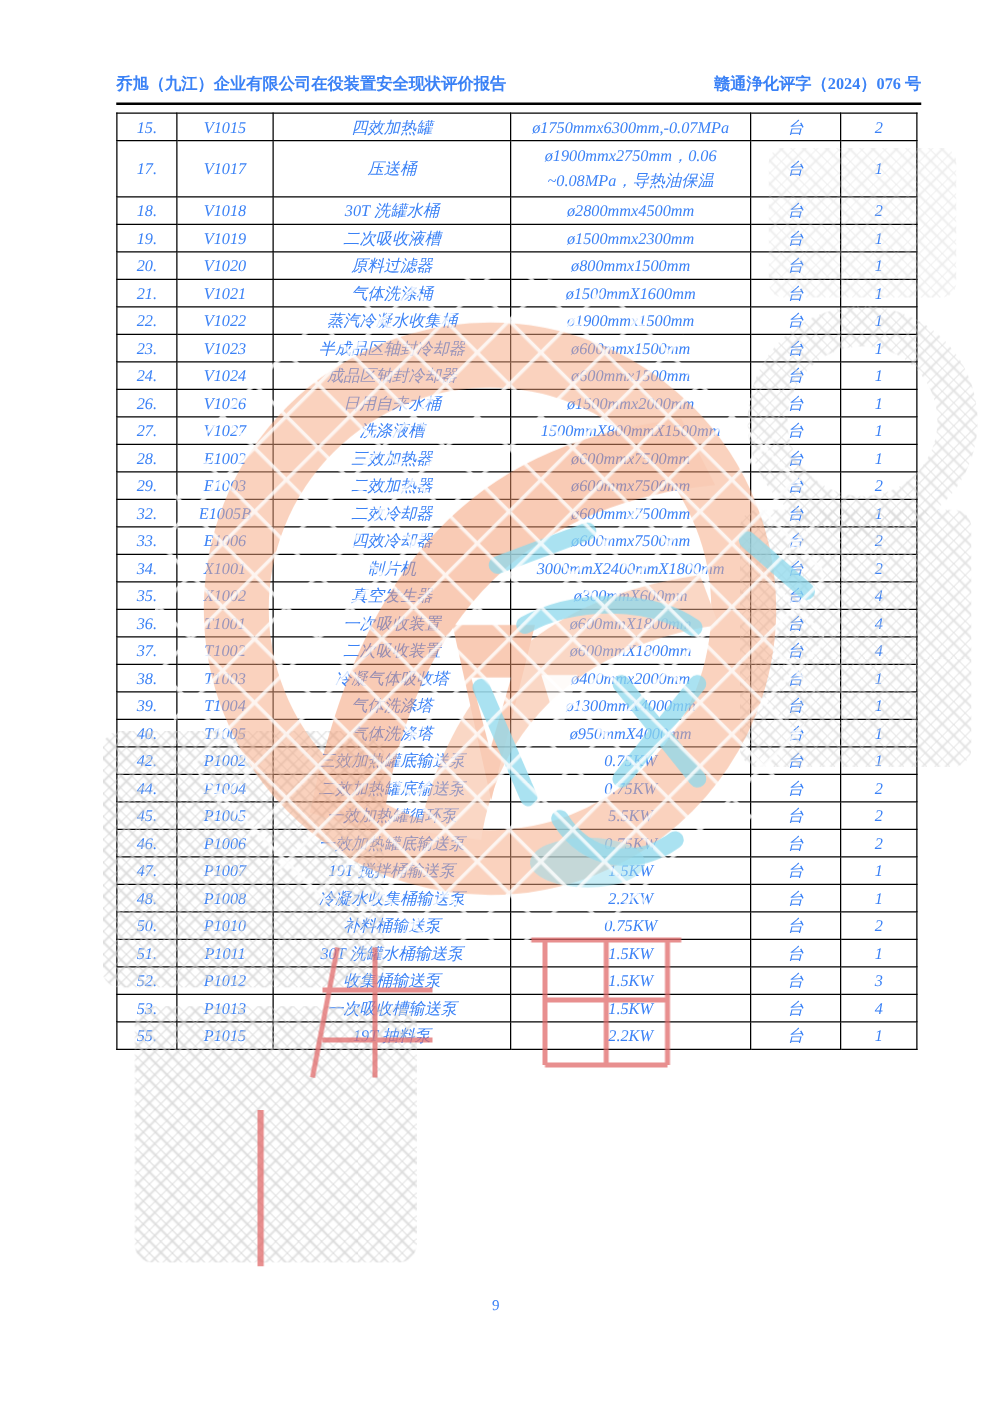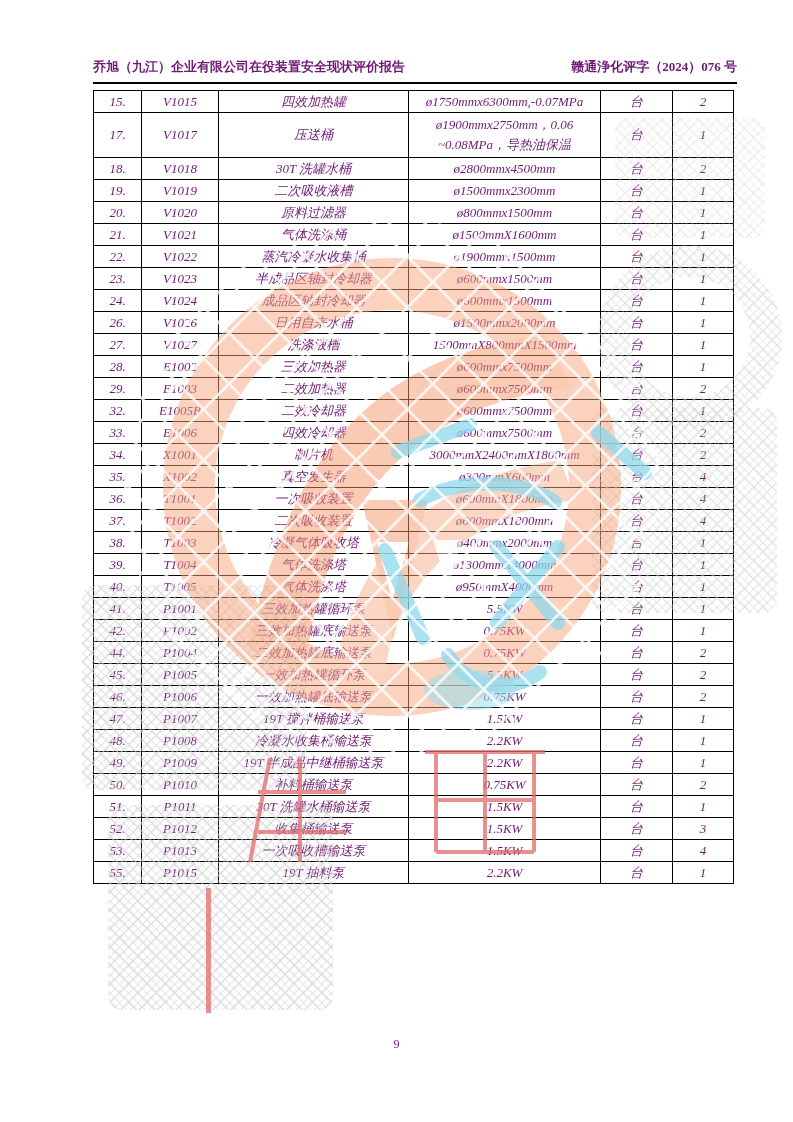--- a/index.html
+++ b/index.html
@@ -5,7 +5,7 @@
   html,body{margin:0;padding:0;background:#ffffff;}
   .page{
     position:relative;width:793px;height:1122px;background:#ffffff;
-    font-family:"Liberation Serif","DejaVu Serif",serif;color:#701a75;overflow:hidden;
+    font-family:"Liberation Serif","DejaVu Serif",serif;color:#3b82f6;overflow:hidden;
   }
   .header{
     position:absolute;left:93px;top:58px;width:644px;

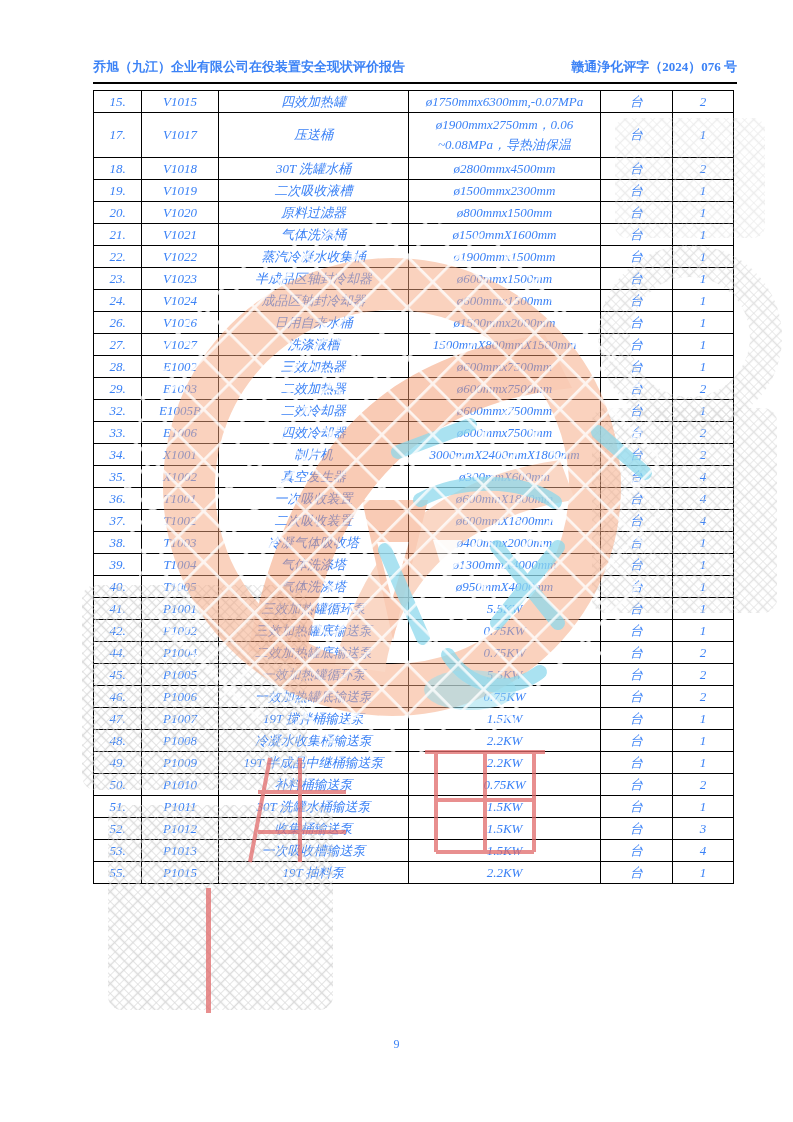--- a/index.html
+++ b/index.html
@@ -225,14 +225,6 @@
           <td>T1005</td>
           <td>气体洗涤塔</td>
           <td class="spec">ø950mmX4000mm</td>
-          <td>台</td>
-          <td>1</td>
-        </tr>
-        <tr>
-          <td>41.</td>
-          <td>P1001</td>
-          <td>三效加热罐循环泵</td>
-          <td class="spec">5.5KW</td>
           <td>台</td>
           <td>1</td>
         </tr>

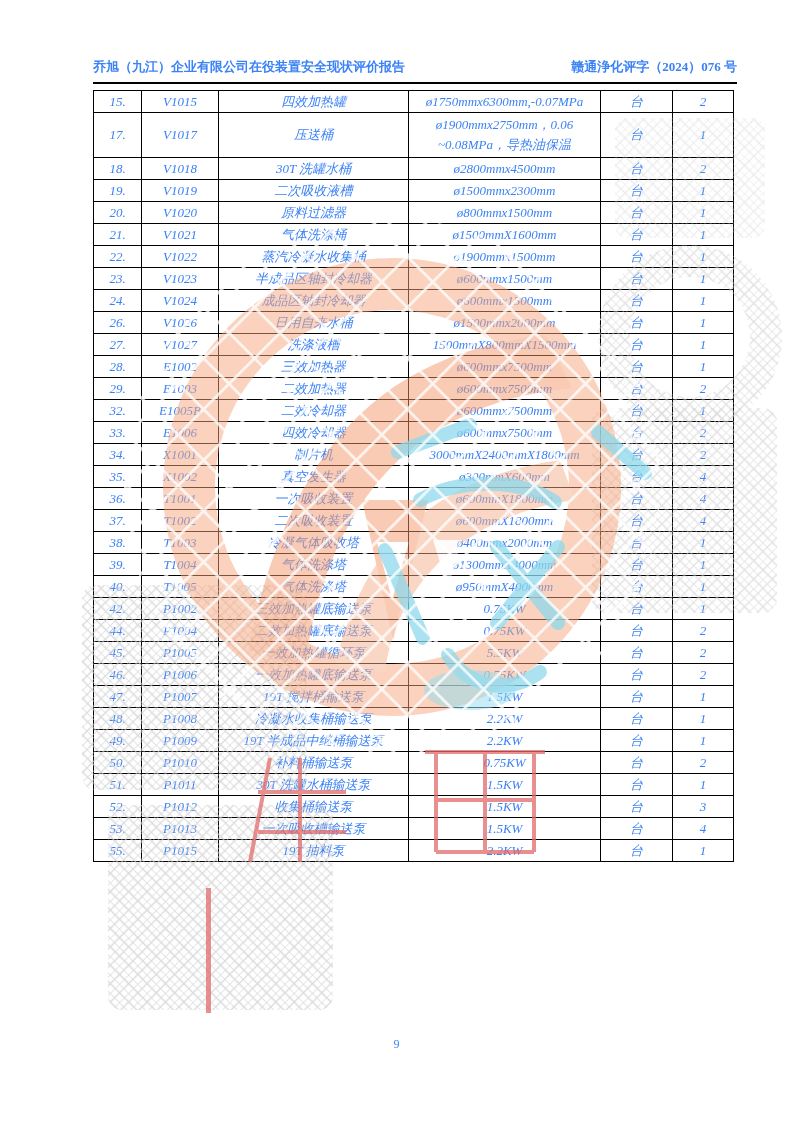--- a/index.html
+++ b/index.html
@@ -272,14 +272,6 @@
           <td>48.</td>
           <td>P1008</td>
           <td>冷凝水收集桶输送泵</td>
-          <td class="spec">2.2KW</td>
-          <td>台</td>
-          <td>1</td>
-        </tr>
-        <tr>
-          <td>49.</td>
-          <td>P1009</td>
-          <td>19T 半成品中继桶输送泵</td>
           <td class="spec">2.2KW</td>
           <td>台</td>
           <td>1</td>

